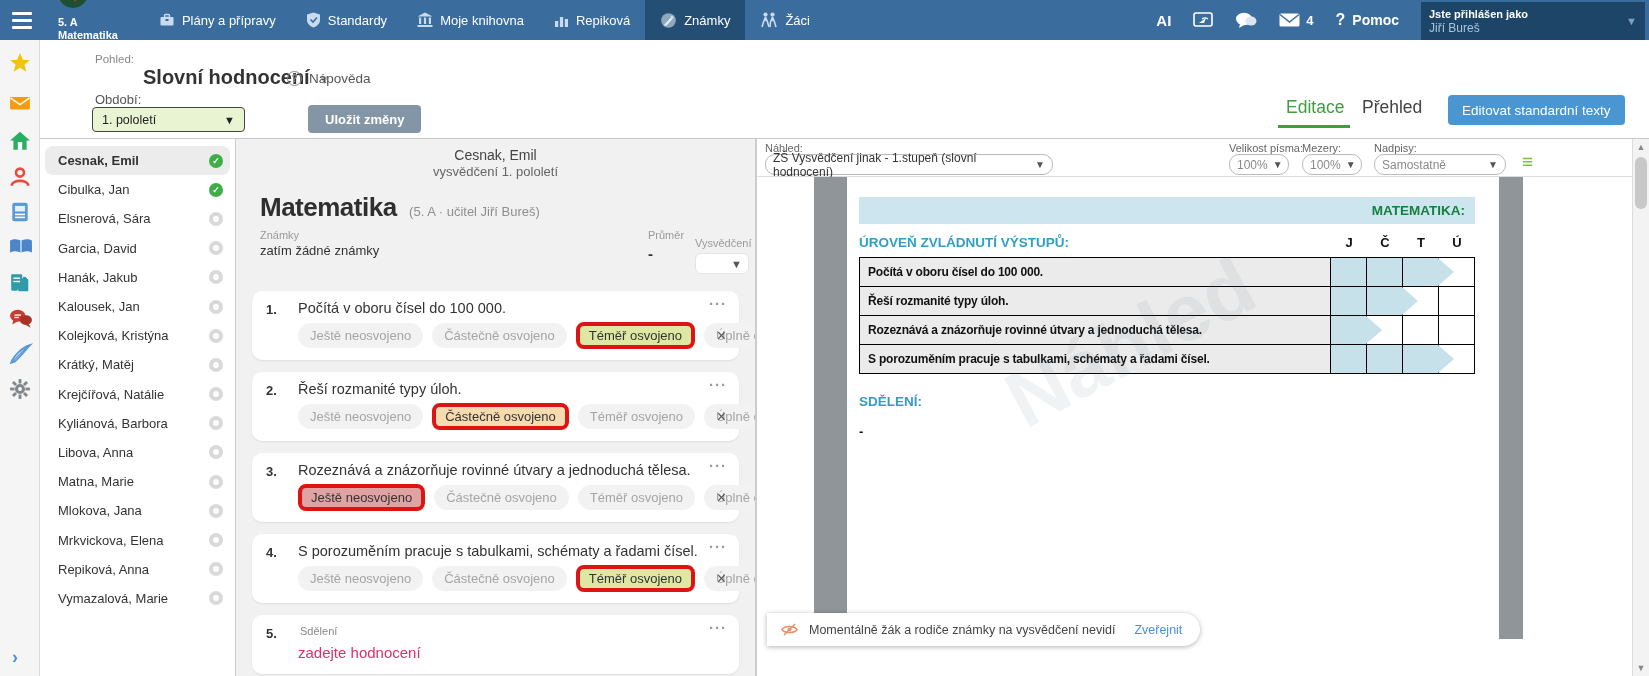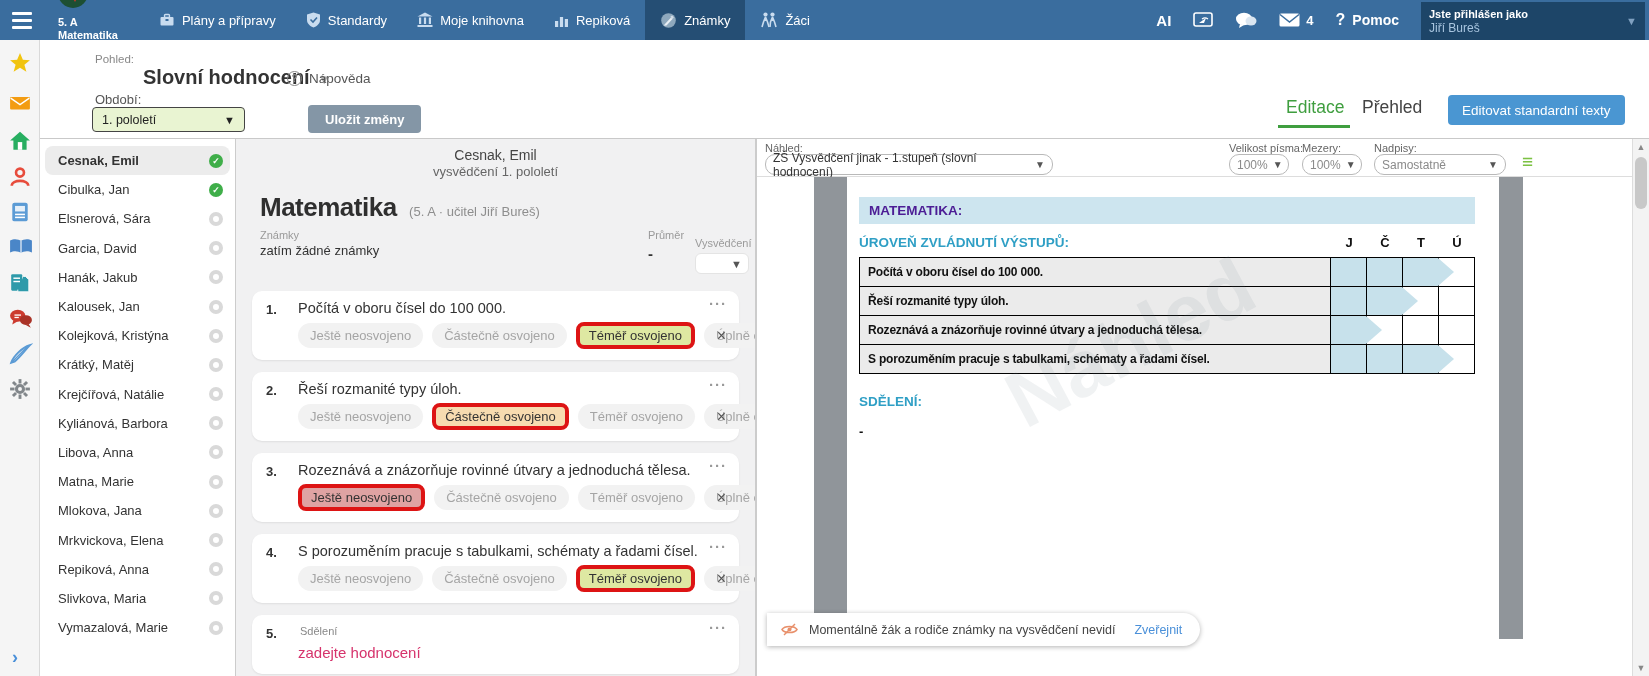--- a/index.html
+++ b/index.html
@@ -109,7 +109,7 @@
   .doc-gray { position:absolute; left:57px; top:0; width:709px; height:462px; background:#90959a; }
   .doc-page { position:absolute; left:90px; top:0; width:652px; height:462px; background:#fff; padding:20px 24px 0 12px; overflow:hidden; }
   .watermark { position:absolute; left:150px; top:120px; font-size:80px; font-weight:bold; color:rgba(110,125,140,0.10); transform:rotate(-28deg); pointer-events:none; white-space:nowrap; }
-  .doc-subject { background:#cde5ef; font-weight:bold; font-size:13.5px; color:#4c1d95; padding:6px 10px; }
+  .doc-subject { background:#cde5ef; font-weight:bold; font-size:13.5px; color:#15803d; padding:6px 10px;text-align:right; }
   .doc-section-row { display:flex; align-items:center; margin-top:11px; }
   .doc-section-title { flex:1; color:#2f9fc5; font-weight:bold; font-size:13.5px; }
   .colheads { display:flex; width:144px; }

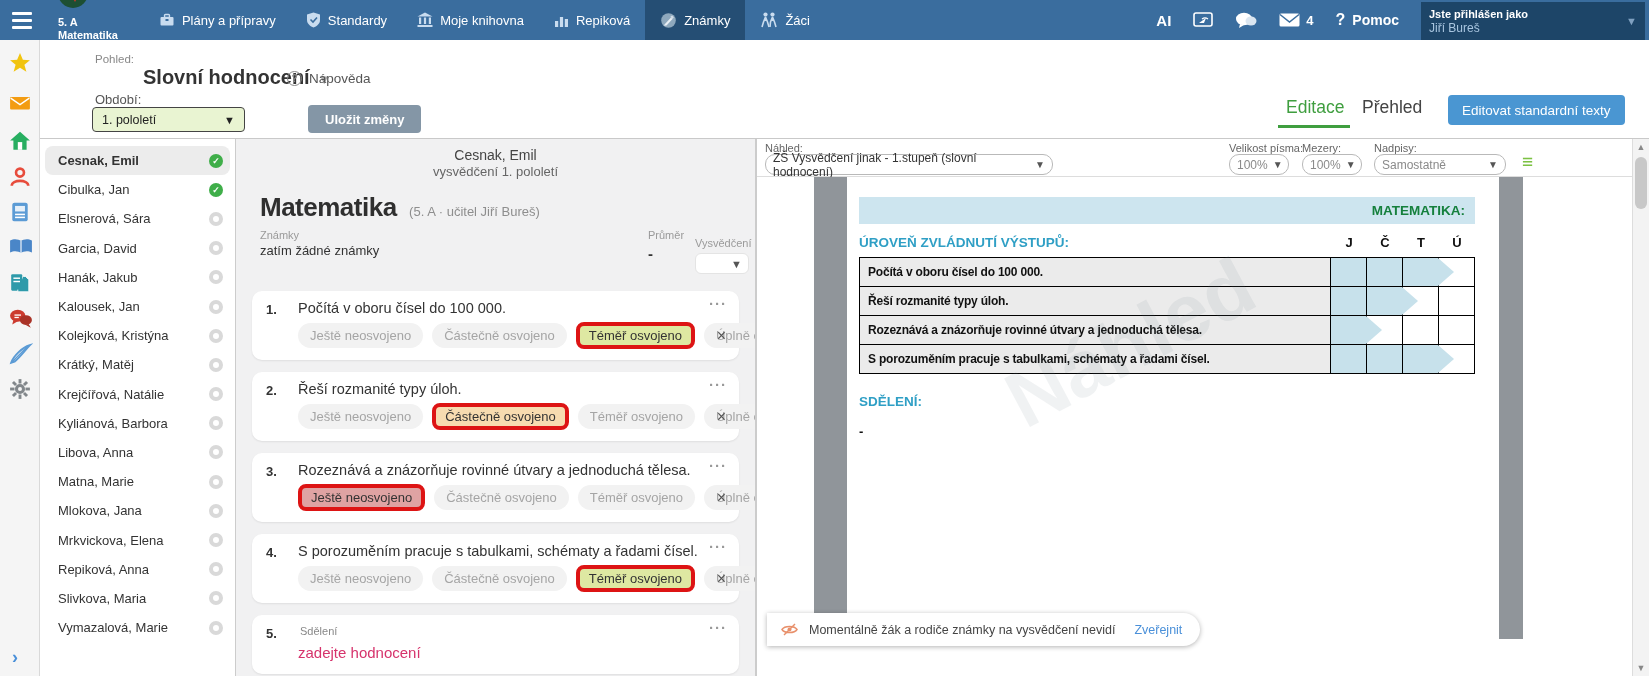--- a/index.html
+++ b/index.html
@@ -384,10 +384,6 @@
     <span class="st-ic st-none"></span>
   </div>
         <div class="stu">
-    <span class="nm">Slivkova, Maria</span>
-    <span class="st-ic st-none"></span>
-  </div>
-        <div class="stu">
     <span class="nm">Vymazalová, Marie</span>
     <span class="st-ic st-none"></span>
   </div>

